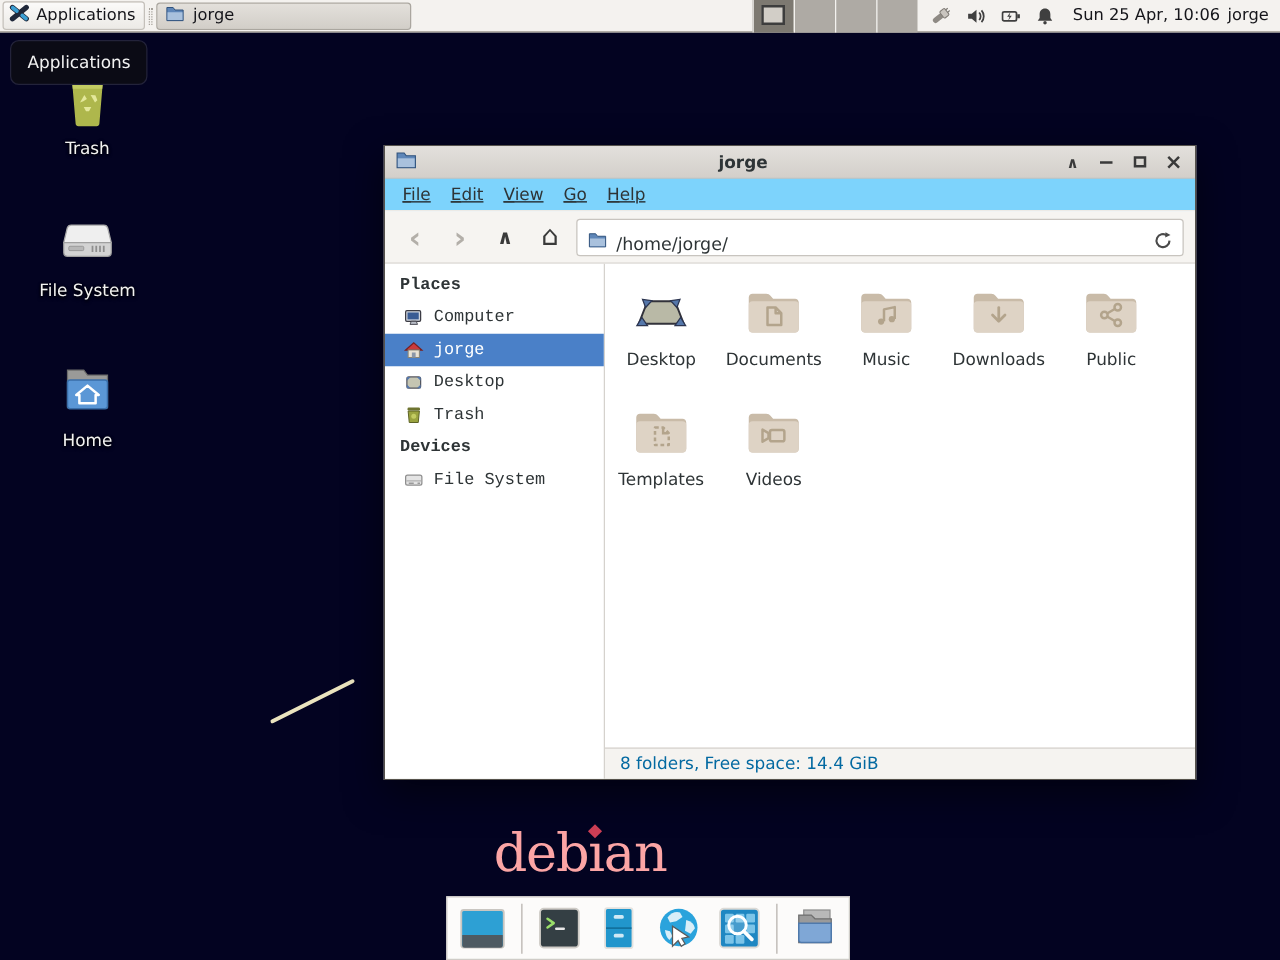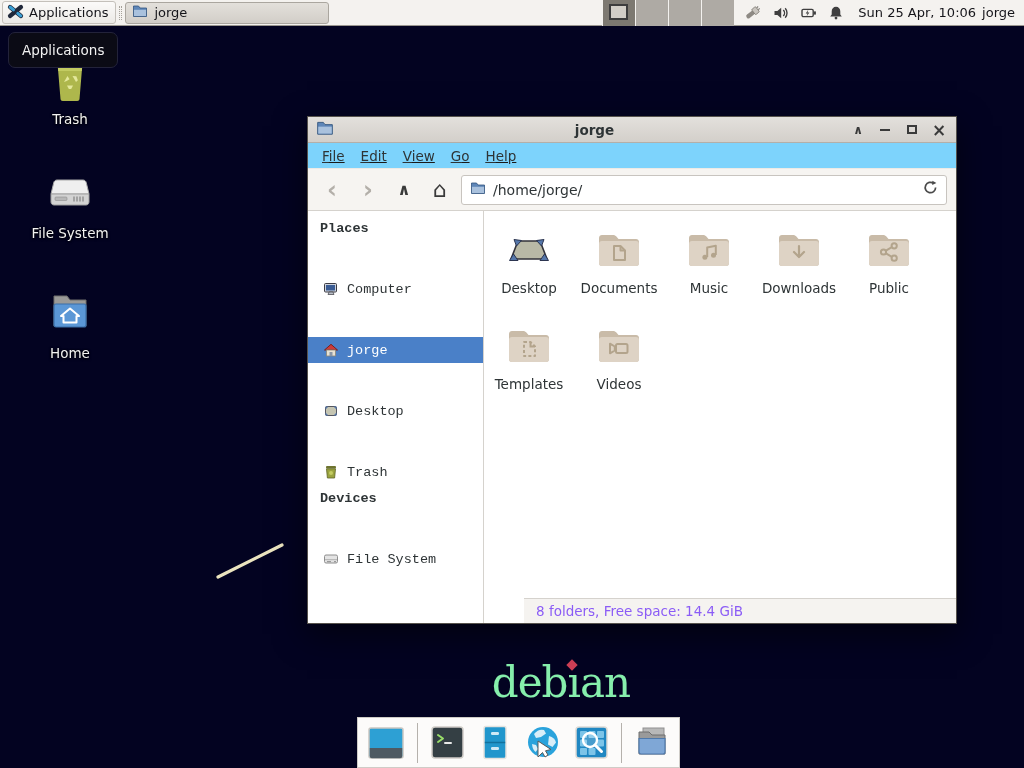--- a/index.html
+++ b/index.html
@@ -122,7 +122,7 @@
   .nav-glyph-home { font-size:22px; }
   .pathbar {
     flex:1; height:30px; background:#fff; border:1px solid #c8c4bf; border-radius:3px;
-    display:flex; align-items:center; padding:0 8px; gap:7px;
+    display:flex; align-items:flex-end; padding:0 8px; gap:7px;
   }
   .pathbar .path-text { flex:1; font-size:14px; color:#2e3436; }
 

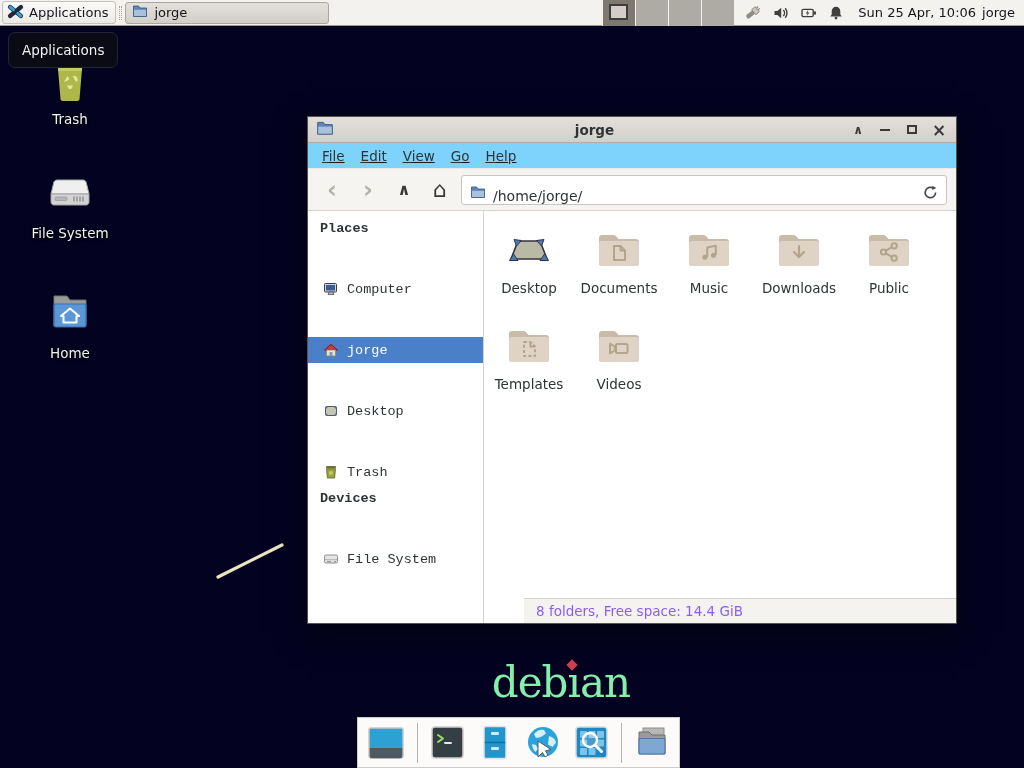--- a/index.html
+++ b/index.html
@@ -132,7 +132,7 @@
     padding-top:4px; font-size:13.5px; color:#2e3436;font-family:Liberation Mono, monospace;
   }
   .side-header { font-weight:bold; padding:6px 12px 5px 12px; }
-  .side-row { height:26px; display:flex; align-items:center; gap:8px; padding-left:15px;margin-top:35px; }
+  .side-row { height:26px; display:flex; align-items:center; gap:8px; padding-left:15px; }
   .side-row svg { flex:0 0 16px; }
   .side-row.selected { background:#4a80c8; color:#ffffff; }
 

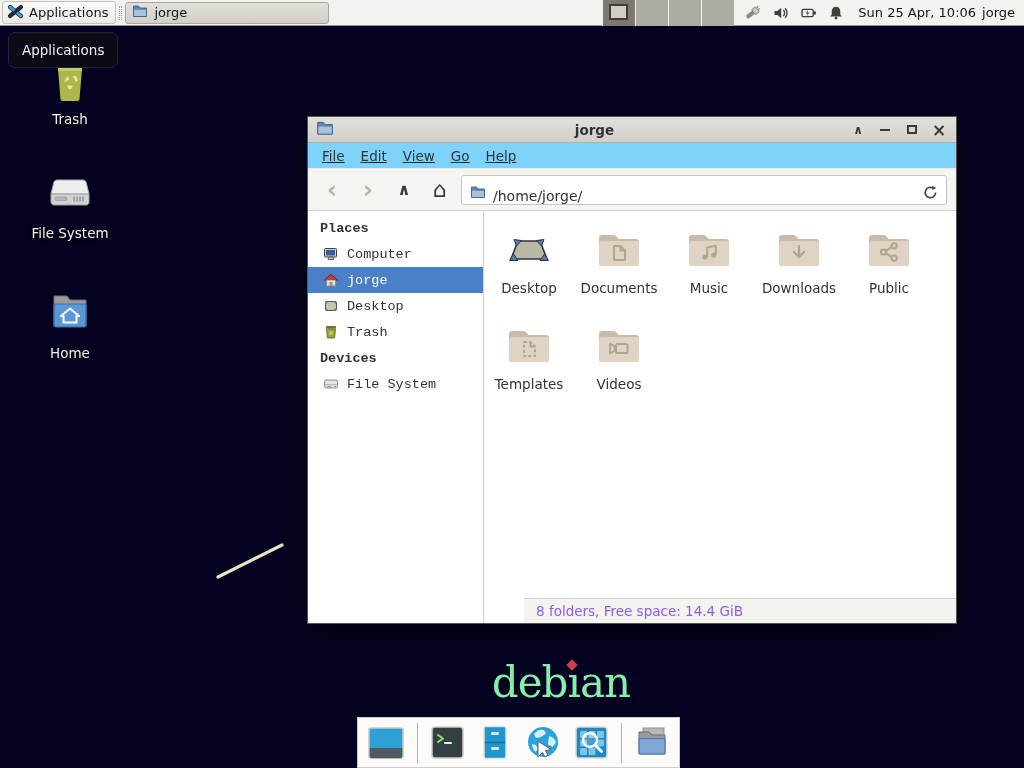--- a/index.html
+++ b/index.html
@@ -146,7 +146,7 @@
   .statusbar {
     flex:0 0 25px; background:#f5f3f0; border-top:1px solid #d5d2cd;
     display:flex; align-items:center; padding-left:12px;
-    font-size:13.5px; color:#8b5cf6;margin-left:40px;
+    font-size:13.5px; color:#0369a1;
   }
 
   

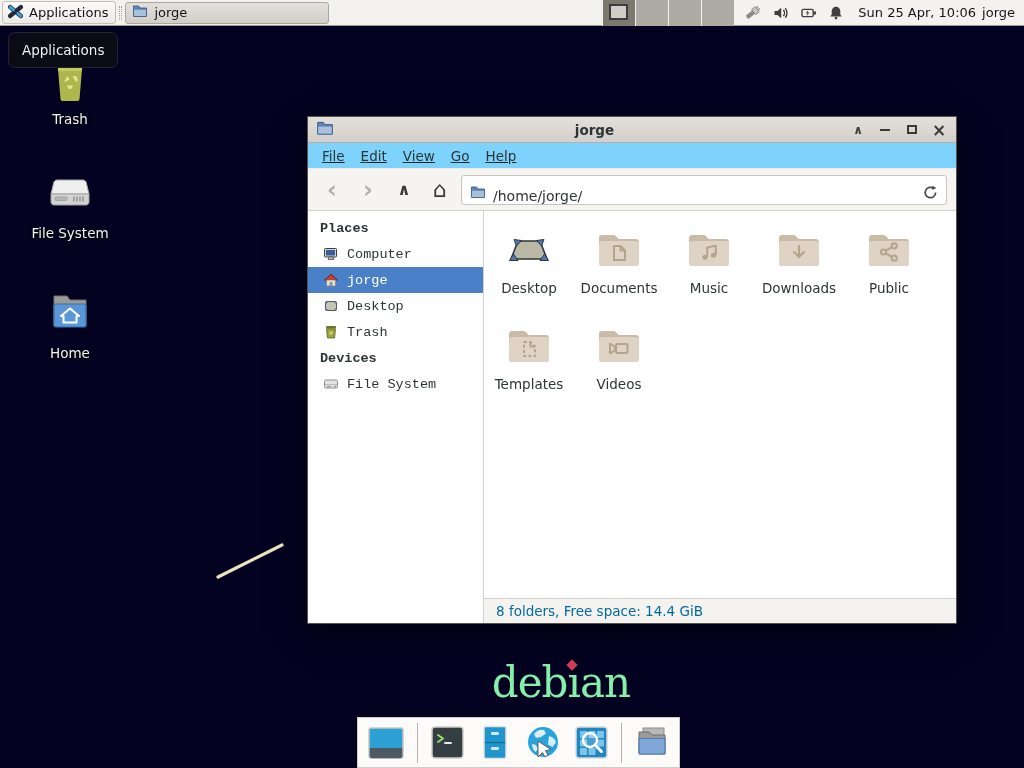--- a/index.html
+++ b/index.html
@@ -68,8 +68,8 @@
 
   
   .debian-logo {
-    position:absolute; left:395px; top:658px; width:235px; text-align:right;
-    font-family:"DejaVu Serif", serif; font-size:42px; color:#86efac; z-index:5;
+    position:absolute; left:395px; top:658px; width:235px; text-align:left;
+    font-family:"DejaVu Serif", serif; font-size:42px; color:#fca5a5; z-index:5;
     letter-spacing:-1px;
   }
   .debian-logo .i-wrap { position:relative; }

